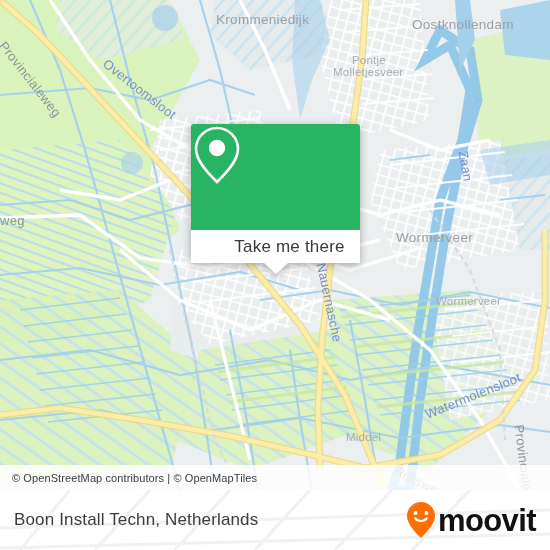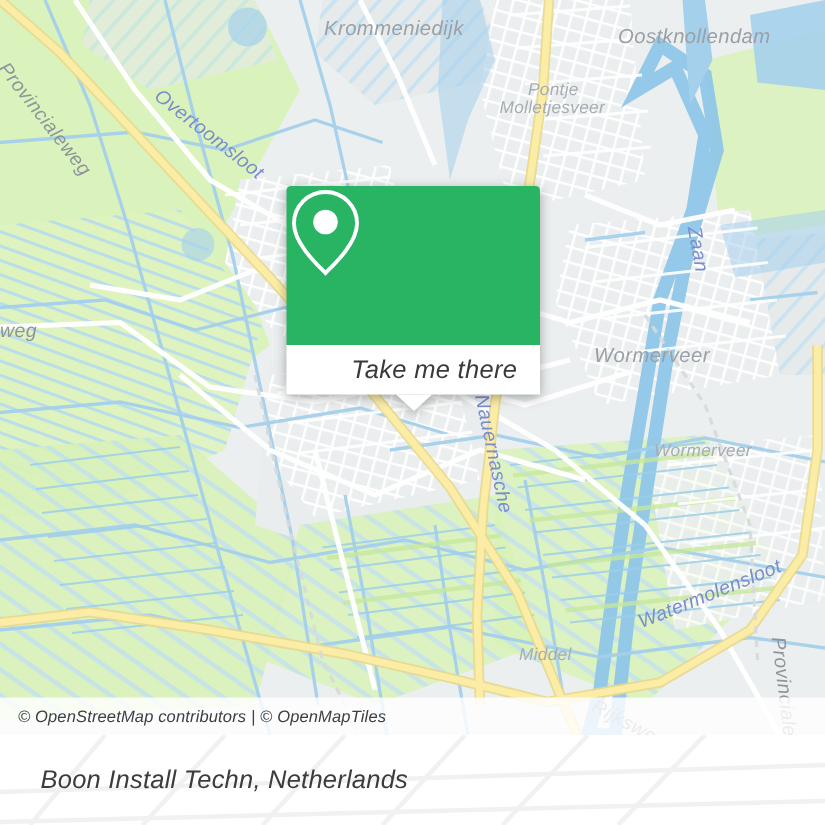--- a/index.html
+++ b/index.html
@@ -10,7 +10,7 @@
     background:#ffffff;
     overflow:hidden;
   }
-  #app{position:relative;width:550px;height:550px;overflow:hidden;background:#84cc16;font-style:italic;}
+  #app{position:relative;width:550px;height:550px;overflow:hidden;background:#84cc16;}
 
   
   .map{

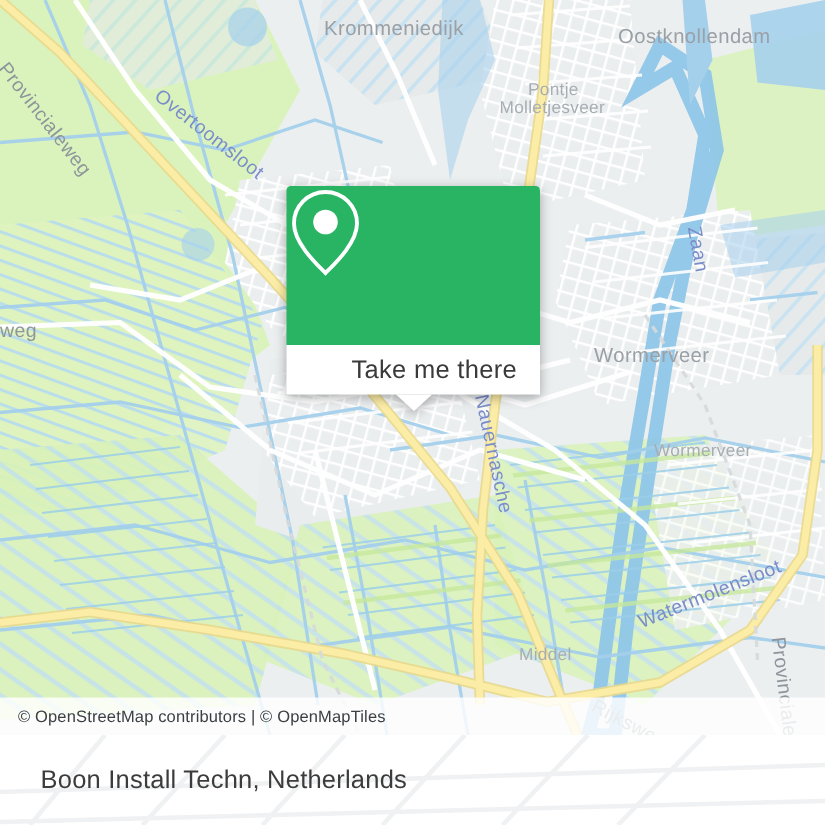--- a/index.html
+++ b/index.html
@@ -74,7 +74,7 @@
   .footer-bg{position:absolute;left:0;top:0;}
   .footer-title{
     position:absolute;left:14px;top:50%;transform:translateY(-50%);
-    font-size:17px;color:#3c3c3c;letter-spacing:.15px;white-space:nowrap;margin-left:13px;
+    font-size:17px;color:#3c3c3c;letter-spacing:.15px;white-space:nowrap;
   }
   .brand{
     position:absolute;right:14px;top:50%;transform:translateY(-50%);

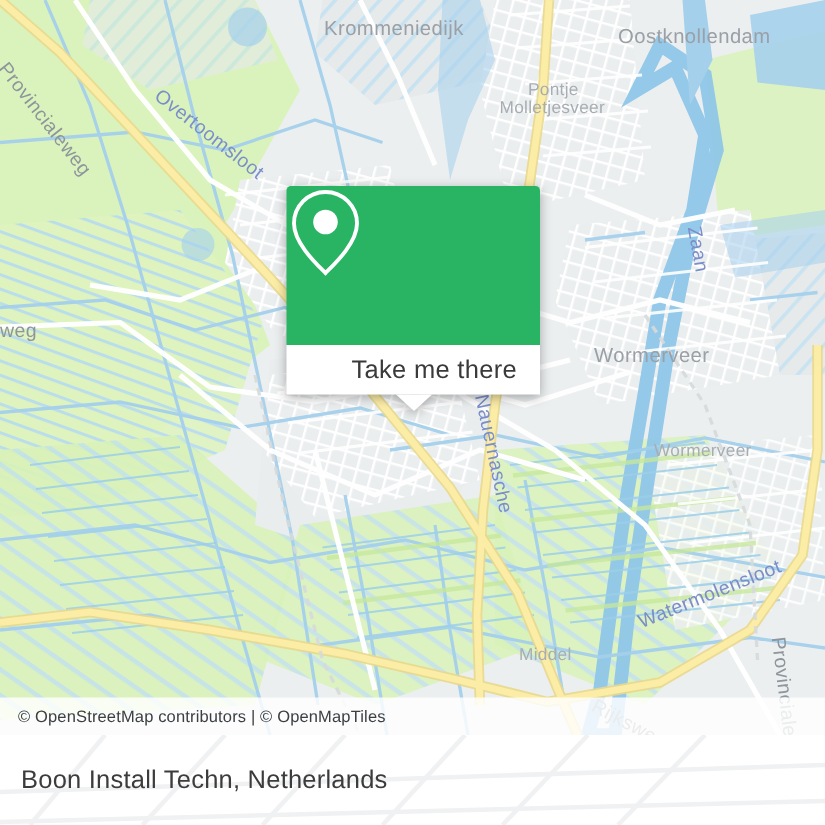--- a/index.html
+++ b/index.html
@@ -291,6 +291,15 @@
       </g>
     </svg>
     <div class="footer-title">Boon Install Techn, Netherlands</div>
+    <div class="brand">
+      <svg width="30" height="38" viewBox="0 0 30 38">
+        <path d="M15 1 C7.3 1 1 7.3 1 15 C1 23.5 12 34 15 37 C18 34 29 23.5 29 15 C29 7.3 22.7 1 15 1 Z" fill="#ff6e00"></path>
+        <circle cx="9.6" cy="12" r="1.9" fill="#ffffff"></circle>
+        <circle cx="20.4" cy="12" r="1.9" fill="#ffffff"></circle>
+        <path d="M9.2 17.4 C11.4 20.8 18.6 20.8 20.8 17.4" fill="none" stroke="#ffffff" stroke-width="2.1" stroke-linecap="round"></path>
+      </svg>
+      <span class="brand-word">moovit</span>
+    </div>
   </div>
 
 </div>

